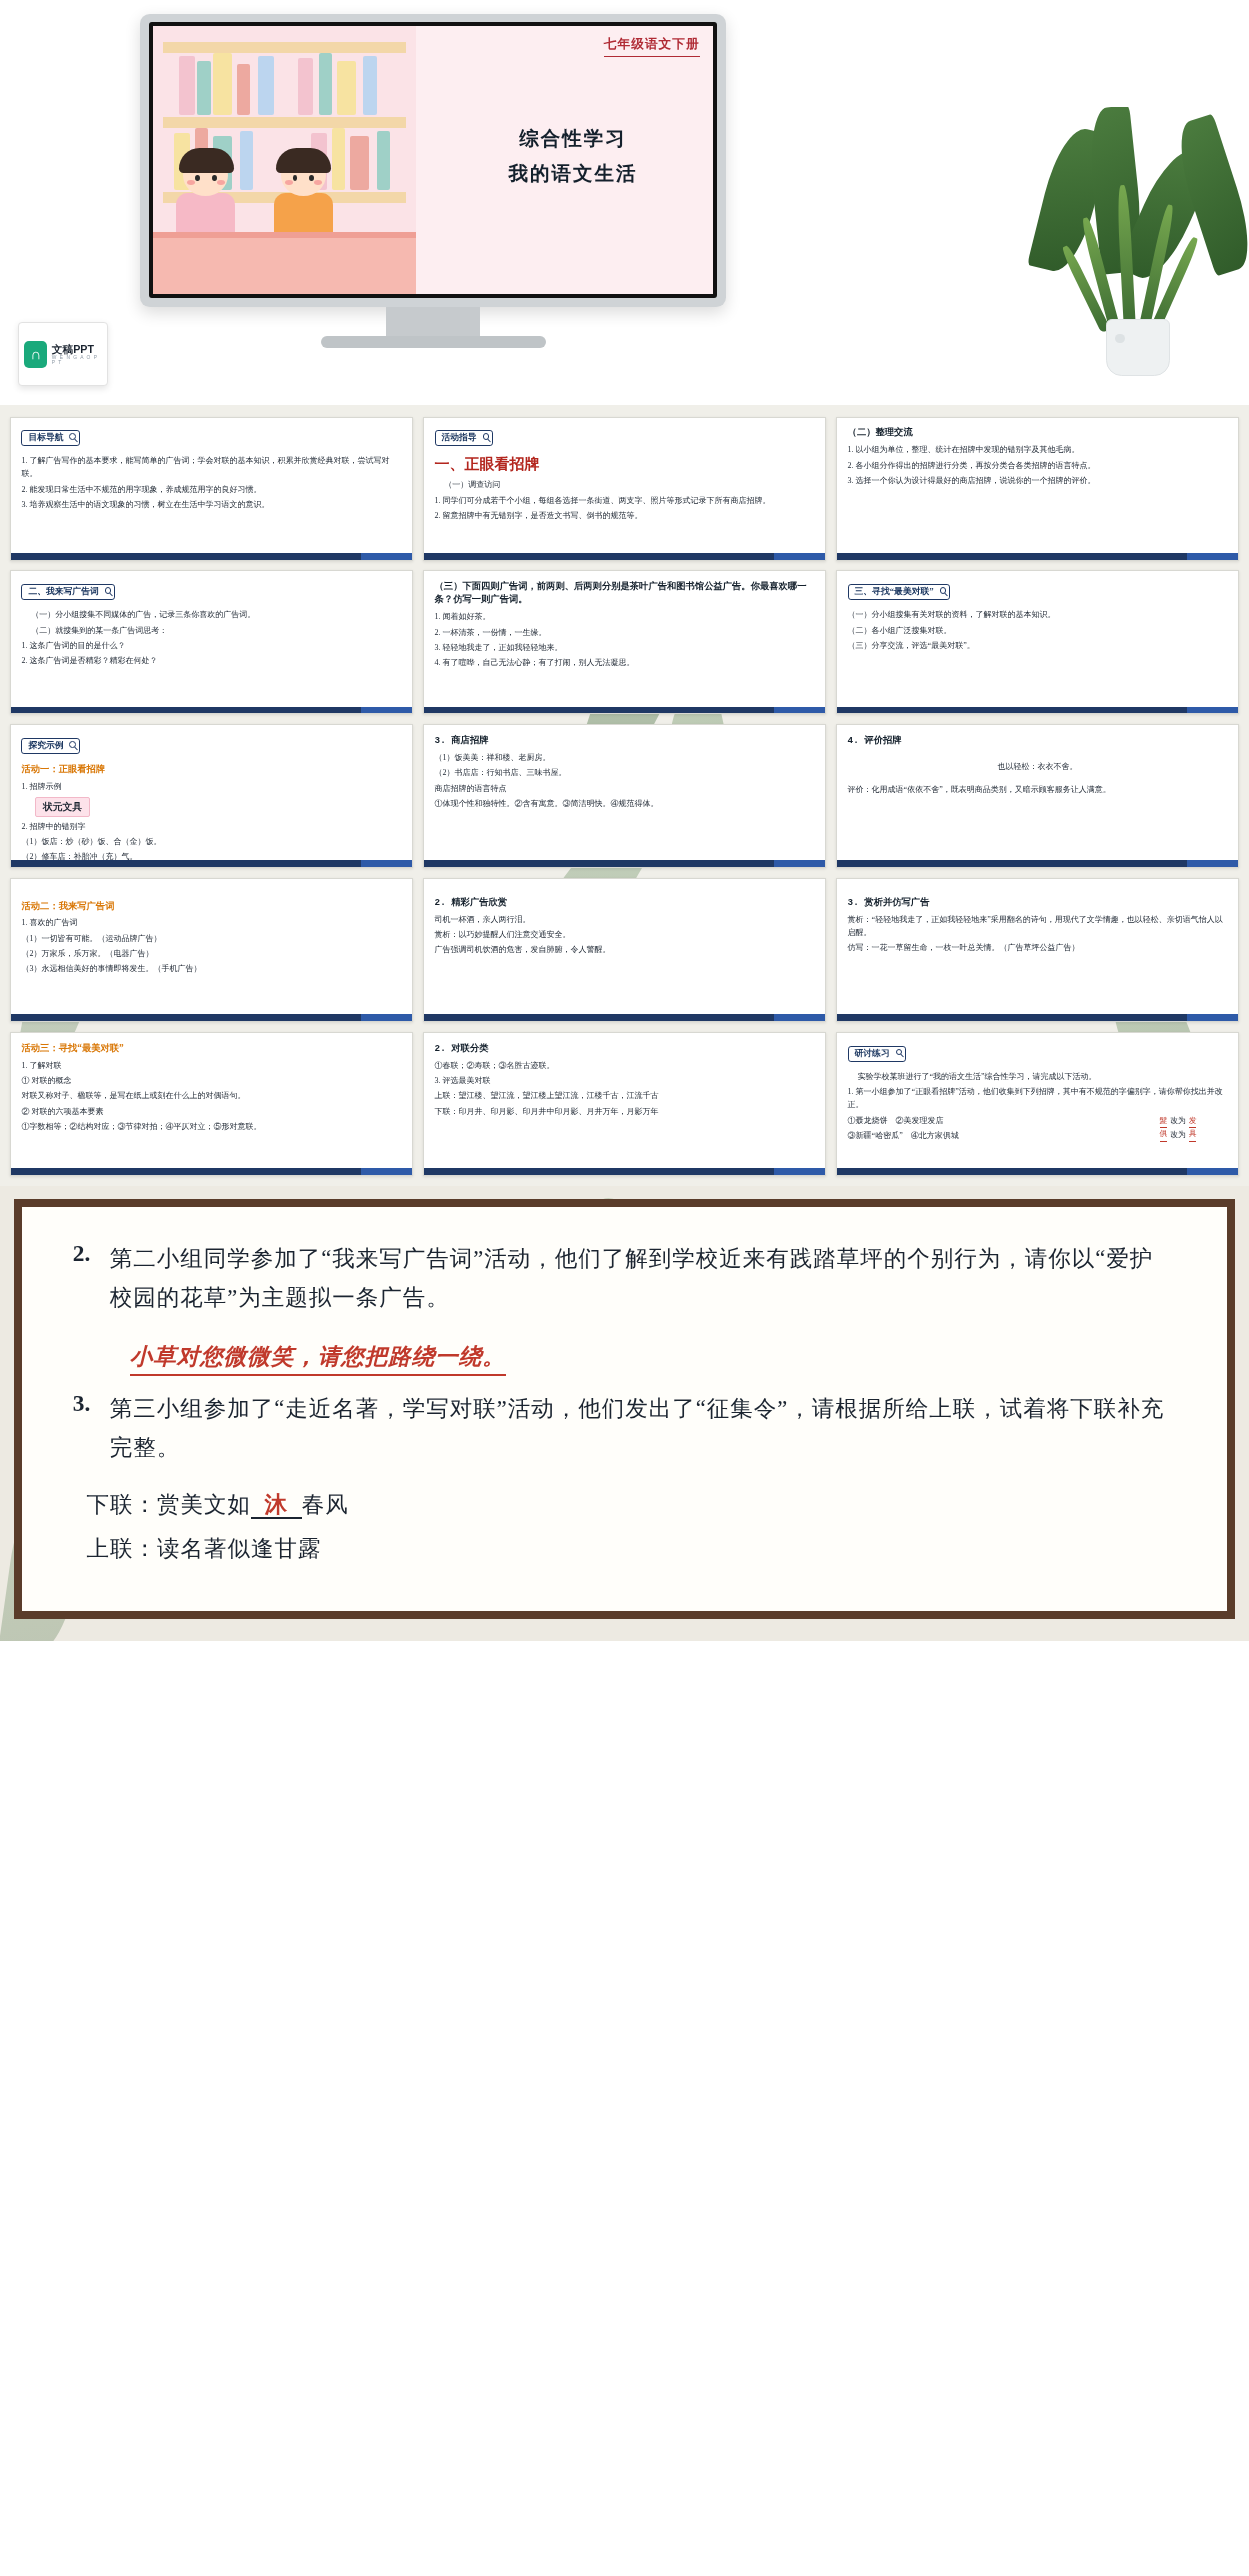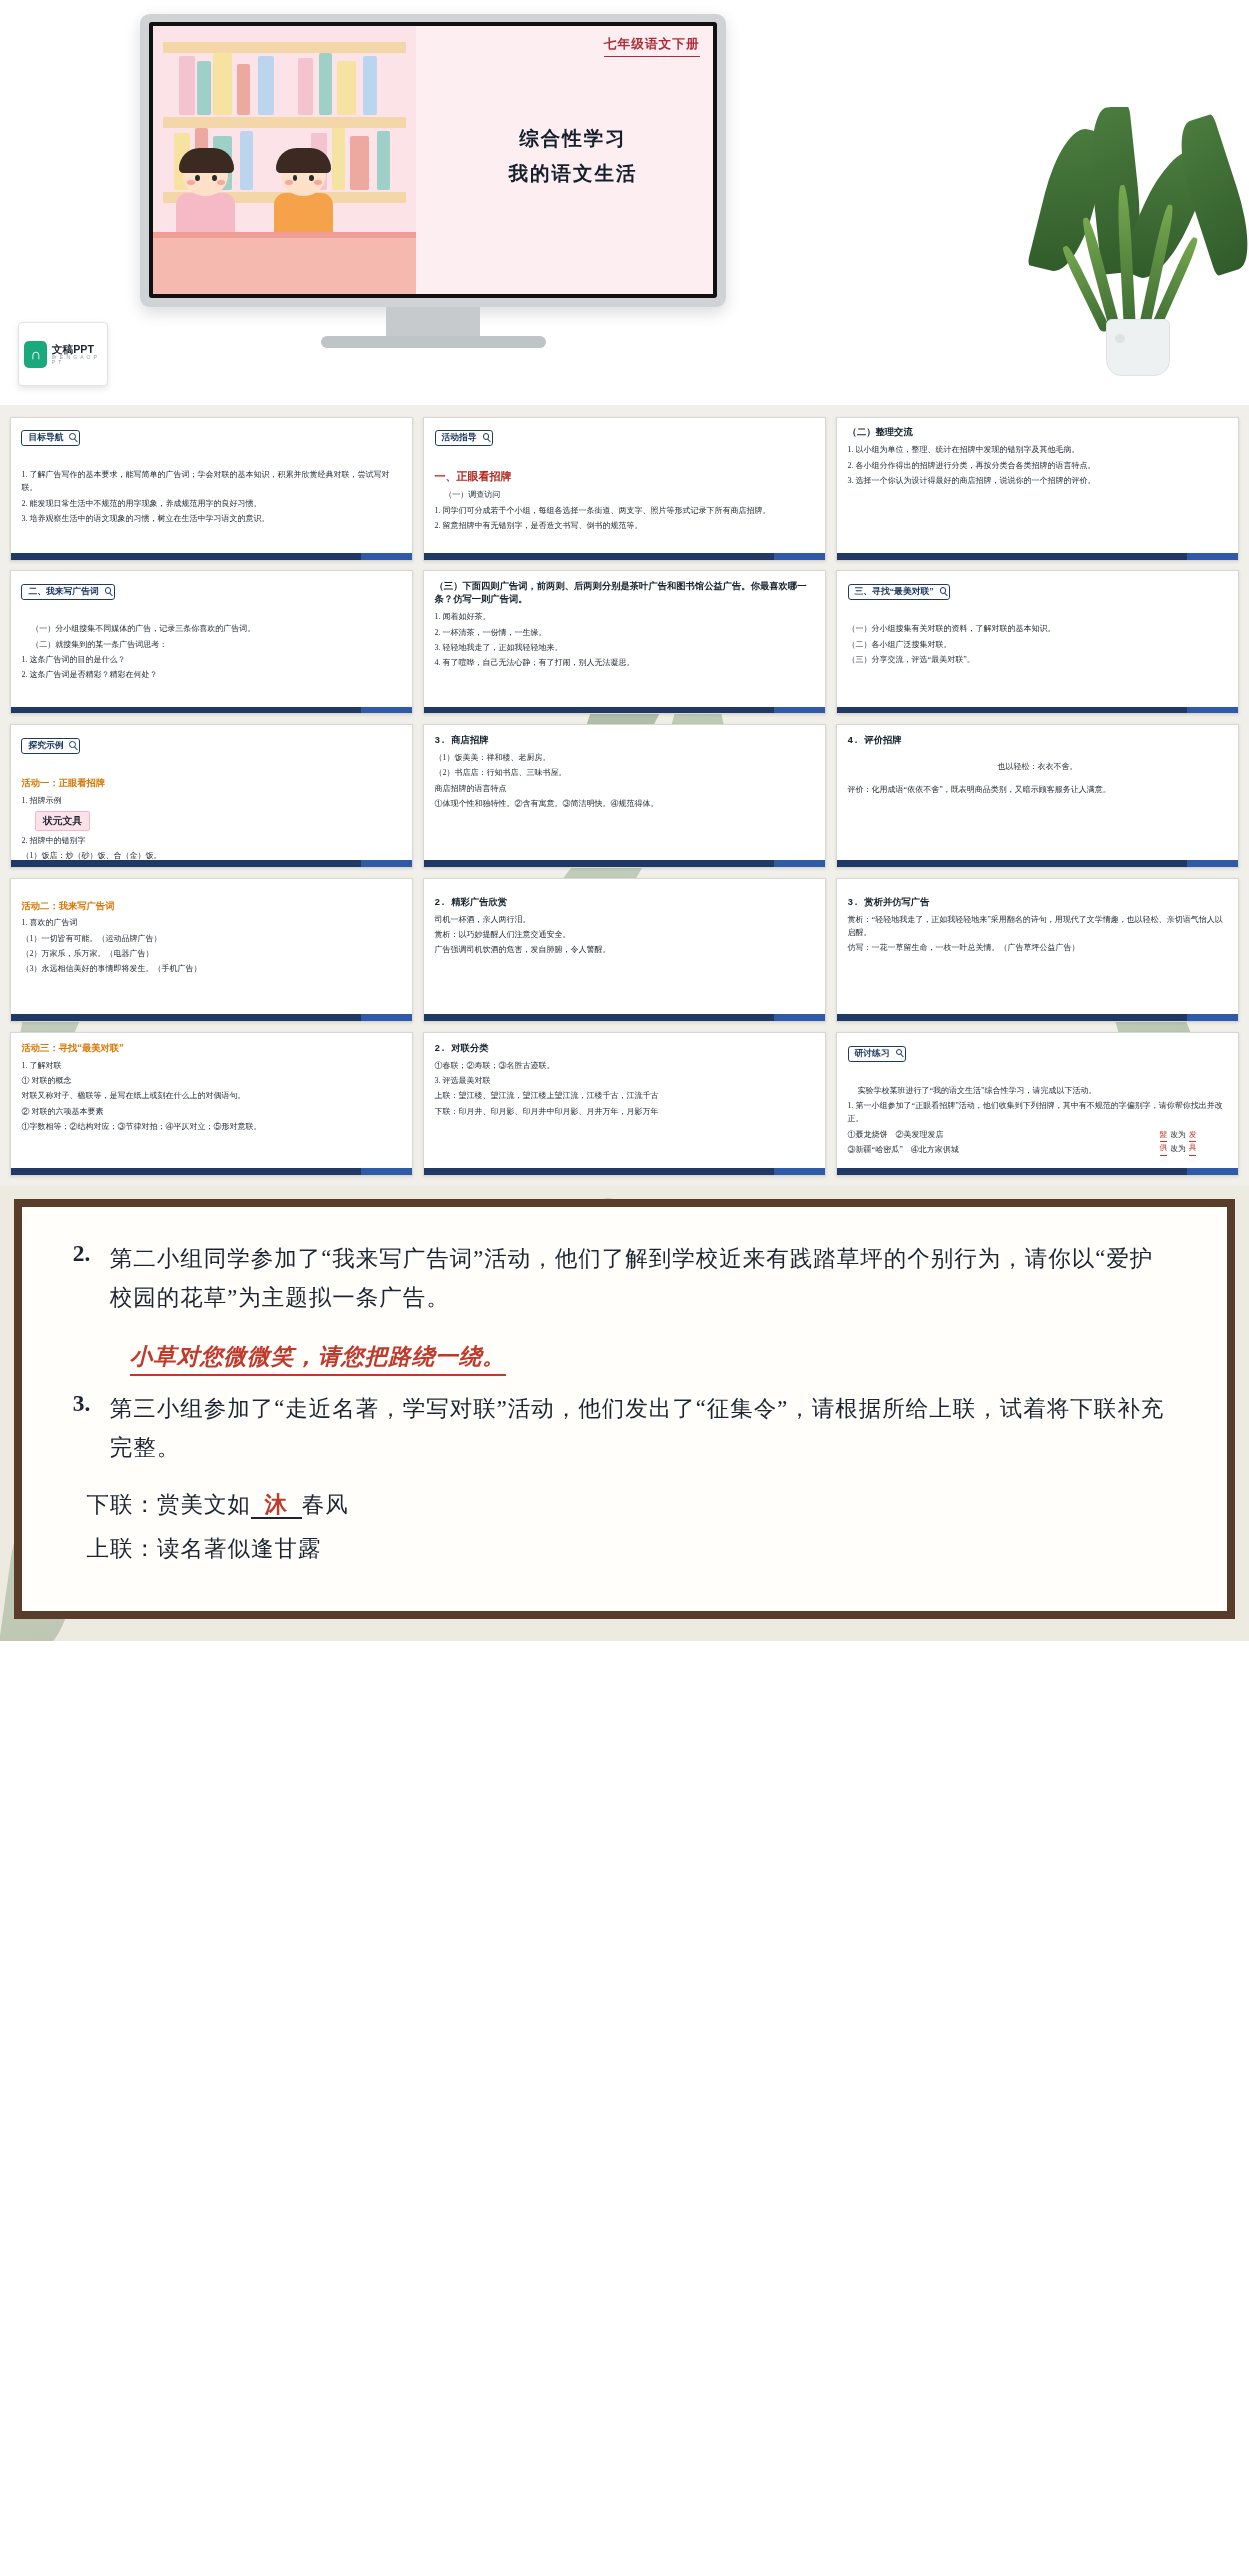--- a/index.html
+++ b/index.html
@@ -158,7 +158,7 @@
     border-radius: 2.9px;
     padding: 1px 15.6px 1px 5.9px;
     font-size: 8.8px; font-weight: bold; color: #16325c;
-    position: relative; margin-bottom: 23px;
+    position: relative; margin-bottom: 9px;
     font-family: "Liberation Serif", serif;
   }
   .tab .mag {

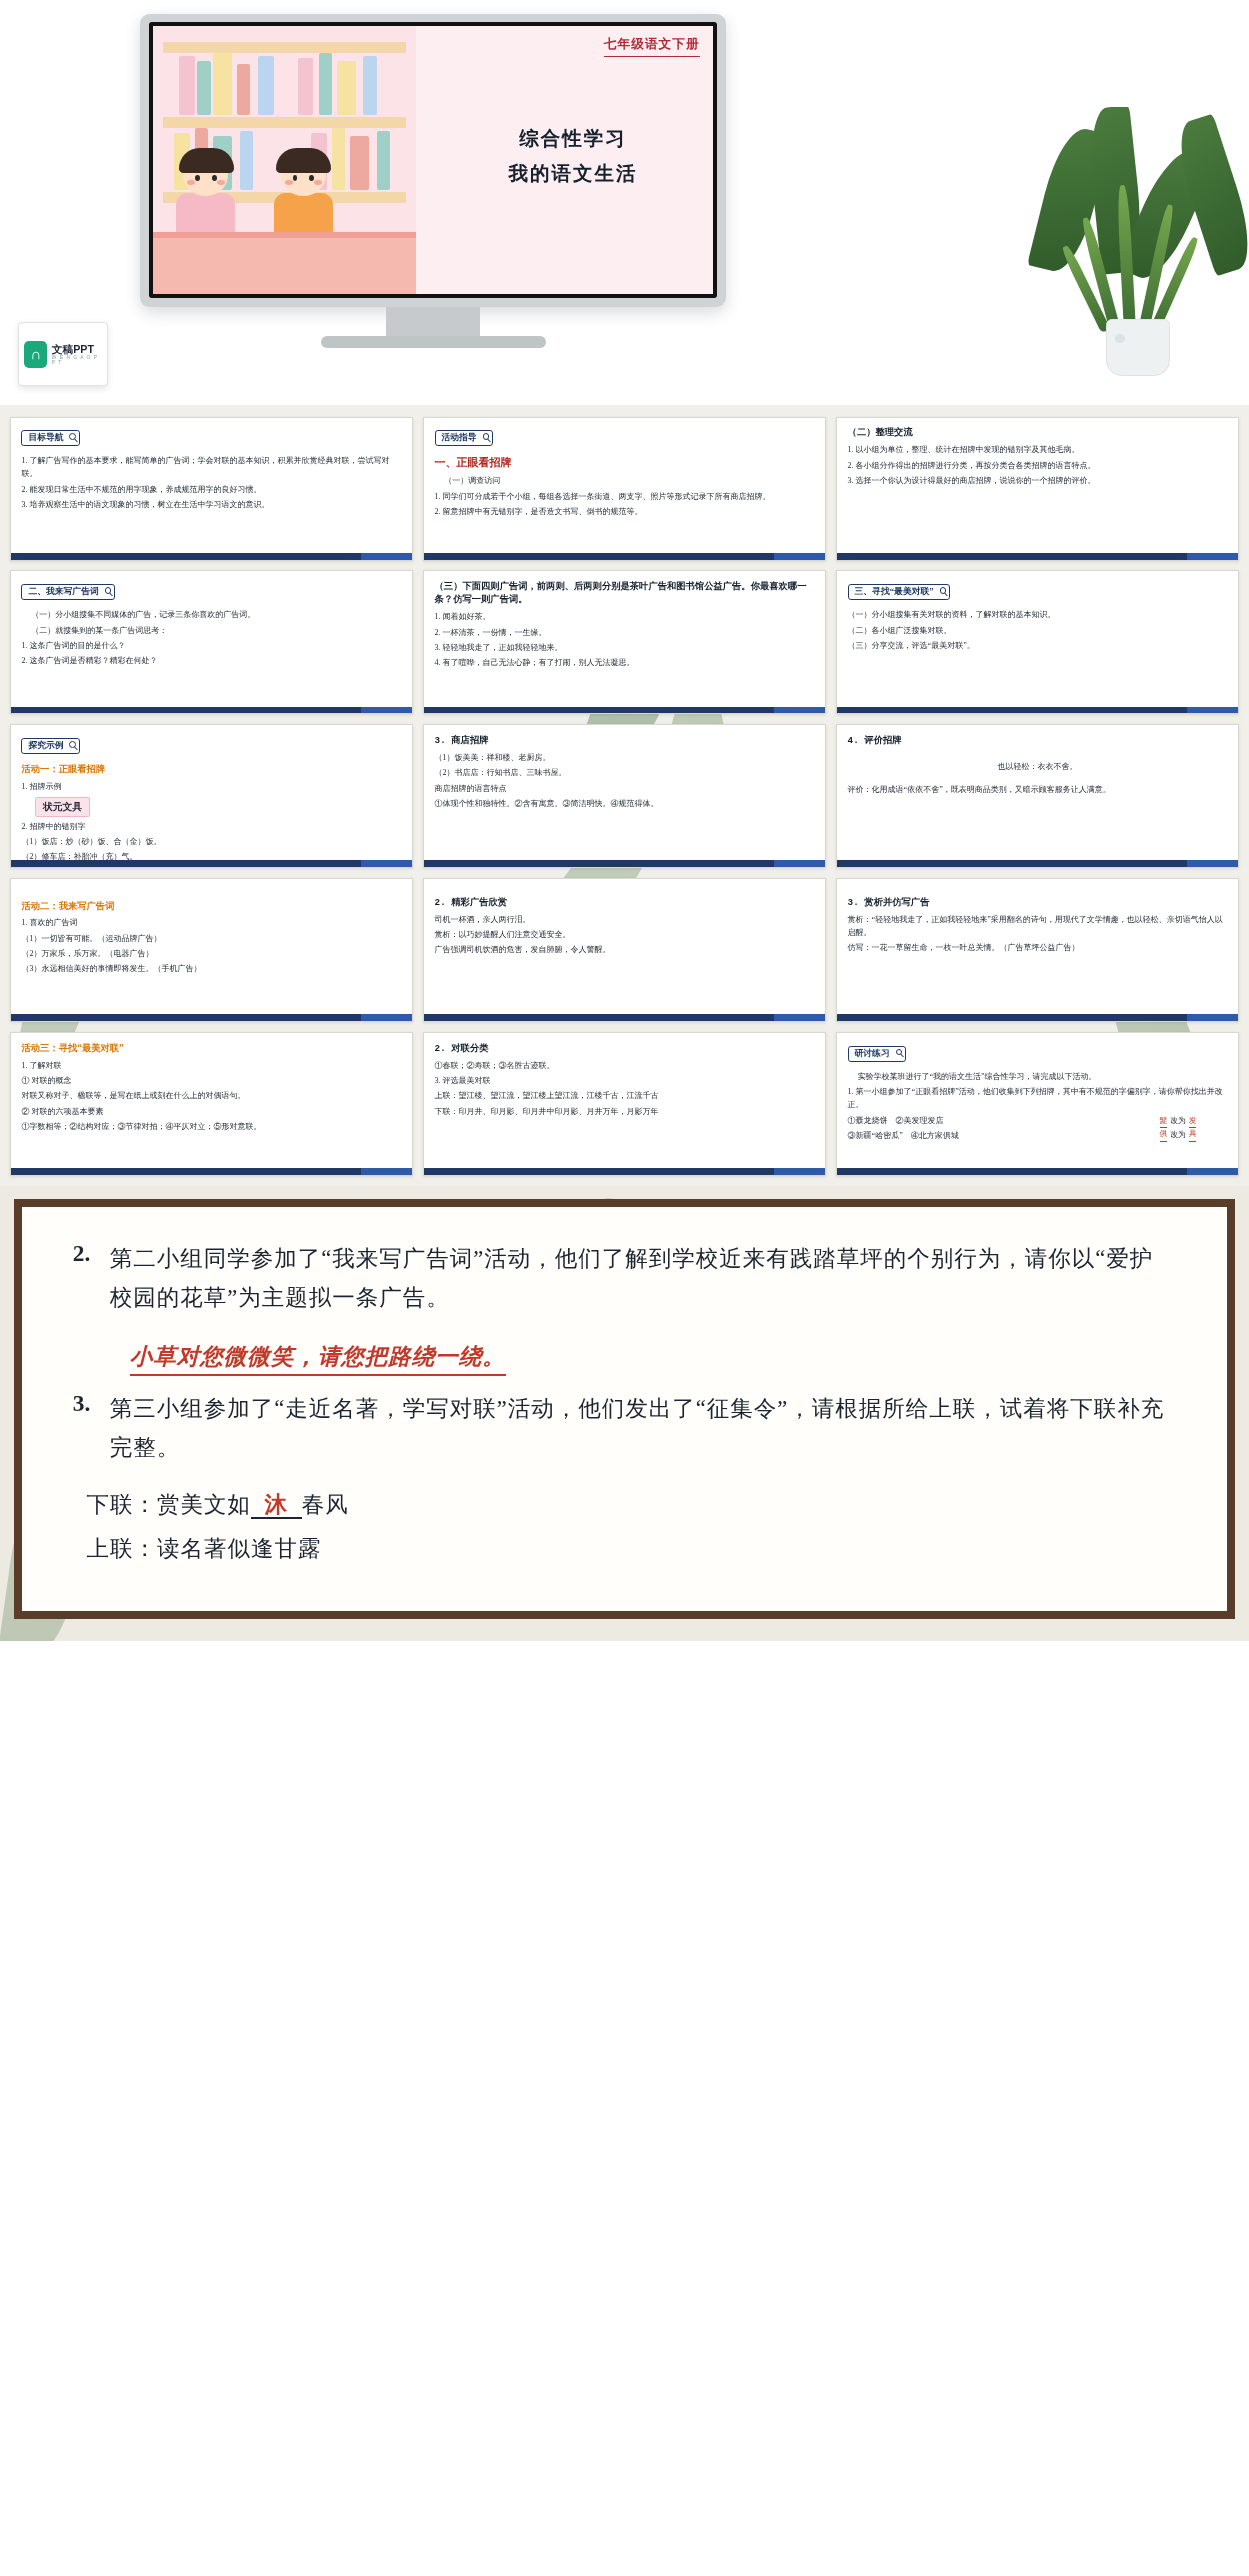--- a/index.html
+++ b/index.html
@@ -170,7 +170,7 @@
     background:#1f3864; transform: rotate(45deg);
   }
   .hd-red {
-    font-size: 11px; font-weight: bold; color: #b3261e; margin-bottom: 4.9px;
+    font-size: 15px; font-weight: bold; color: #b3261e; margin-bottom: 4.9px;
     font-family: "Liberation Serif", serif;
   }
   .hd-orange {

